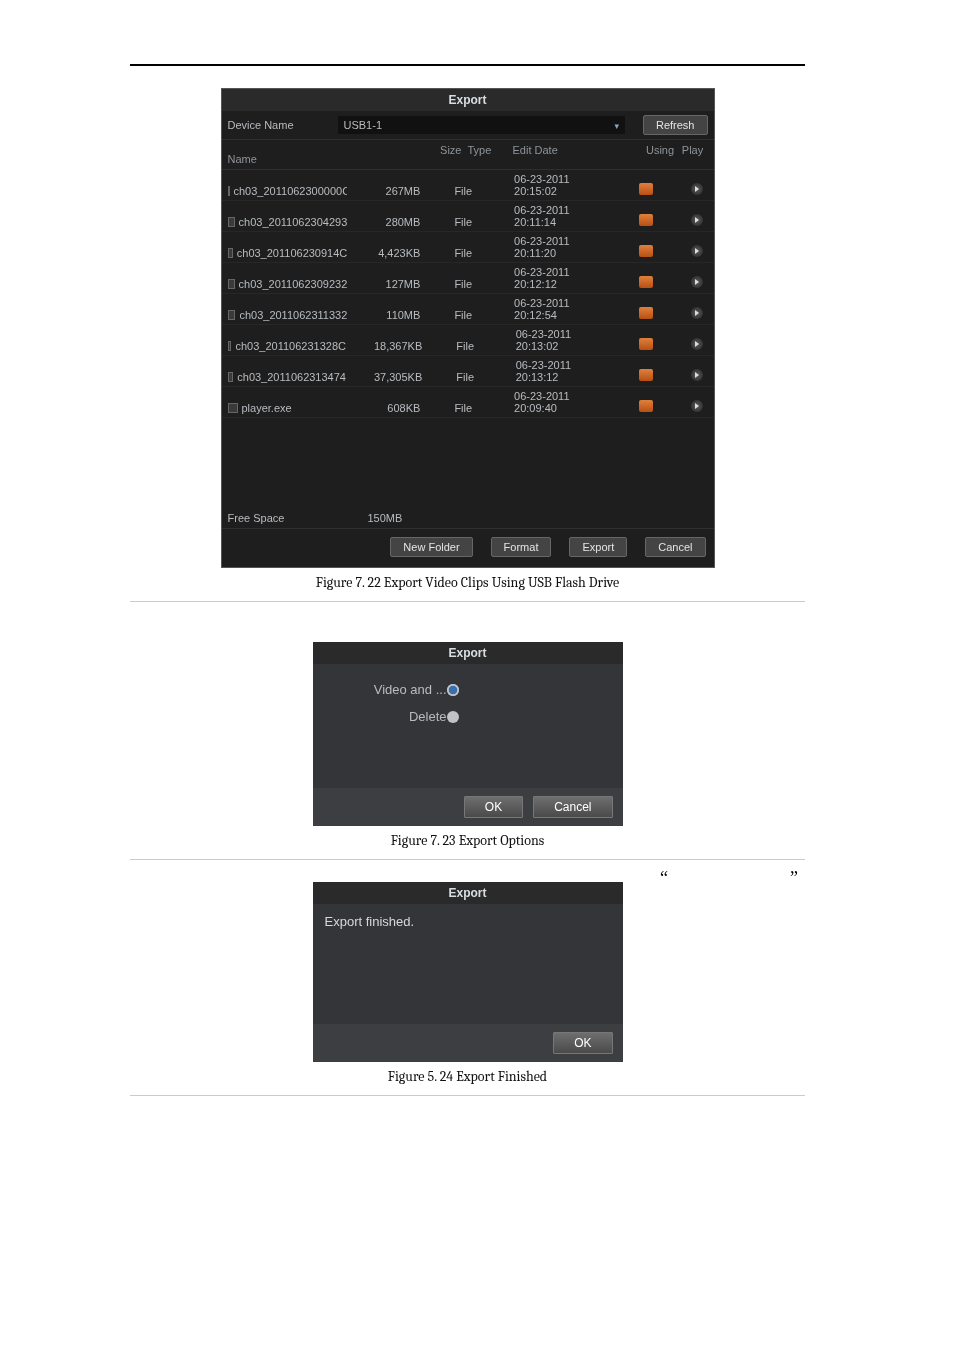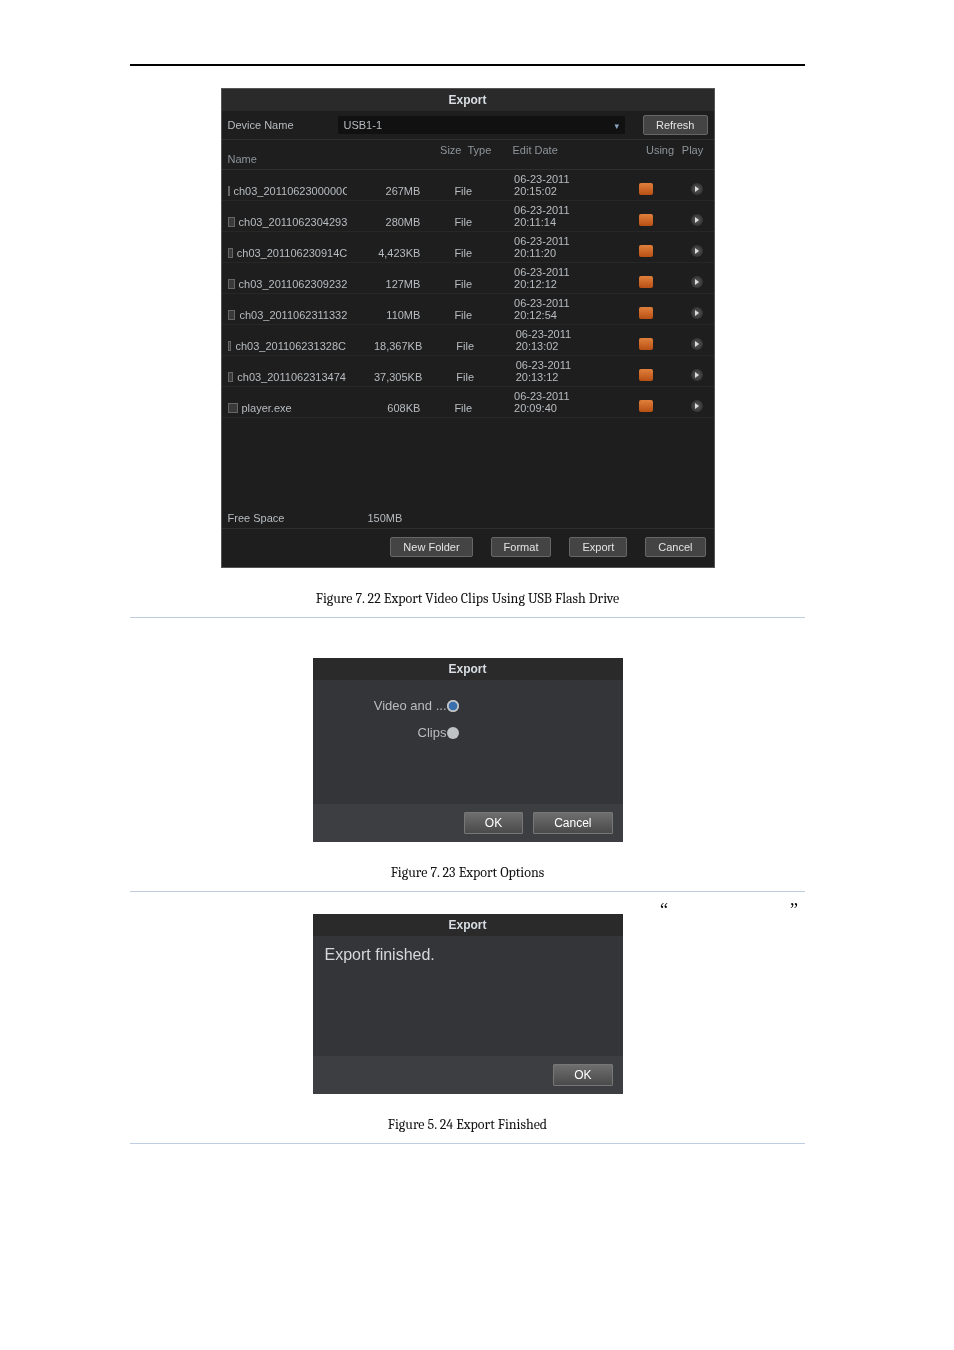--- a/index.html
+++ b/index.html
@@ -20,7 +20,7 @@
     font-family: Cambria, Georgia, serif;
     font-size: 14px;
     text-align: center;
-    margin: 22px 0 10px 0;
+    margin: 6px 0 10px 0;
     color: #111;
   }
 

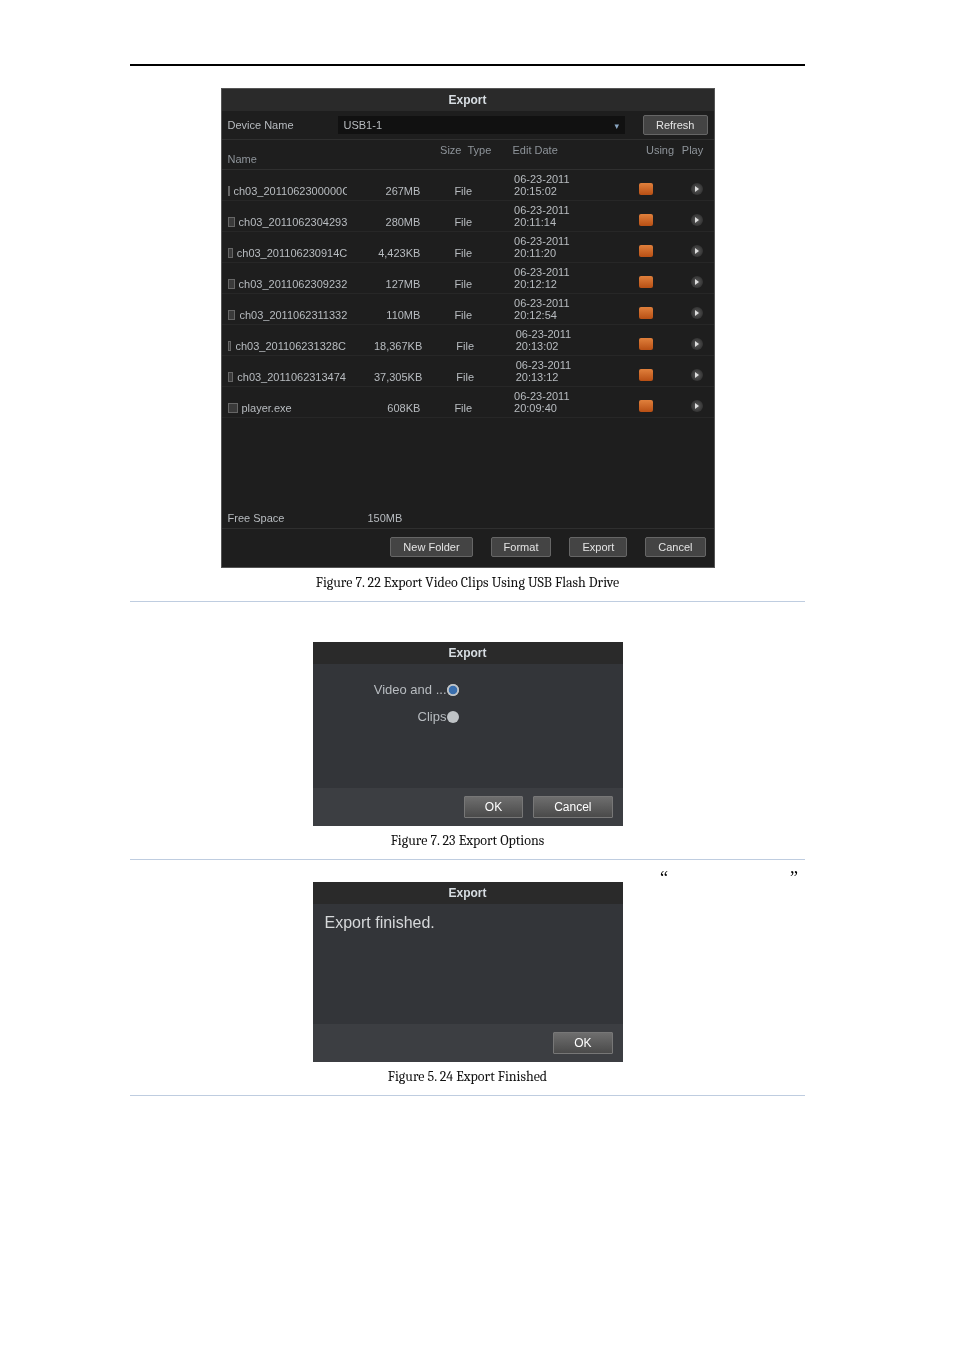--- a/index.html
+++ b/index.html
@@ -305,7 +305,7 @@
         <span class="radio sel"></span>
       </div>
       <div class="opt-row">
-        <div class="opt-label">Clips</div>
+        <div class="opt-label">Delete</div>
         <span class="radio"></span>
       </div>
       <div class="dlg2-gap"></div>

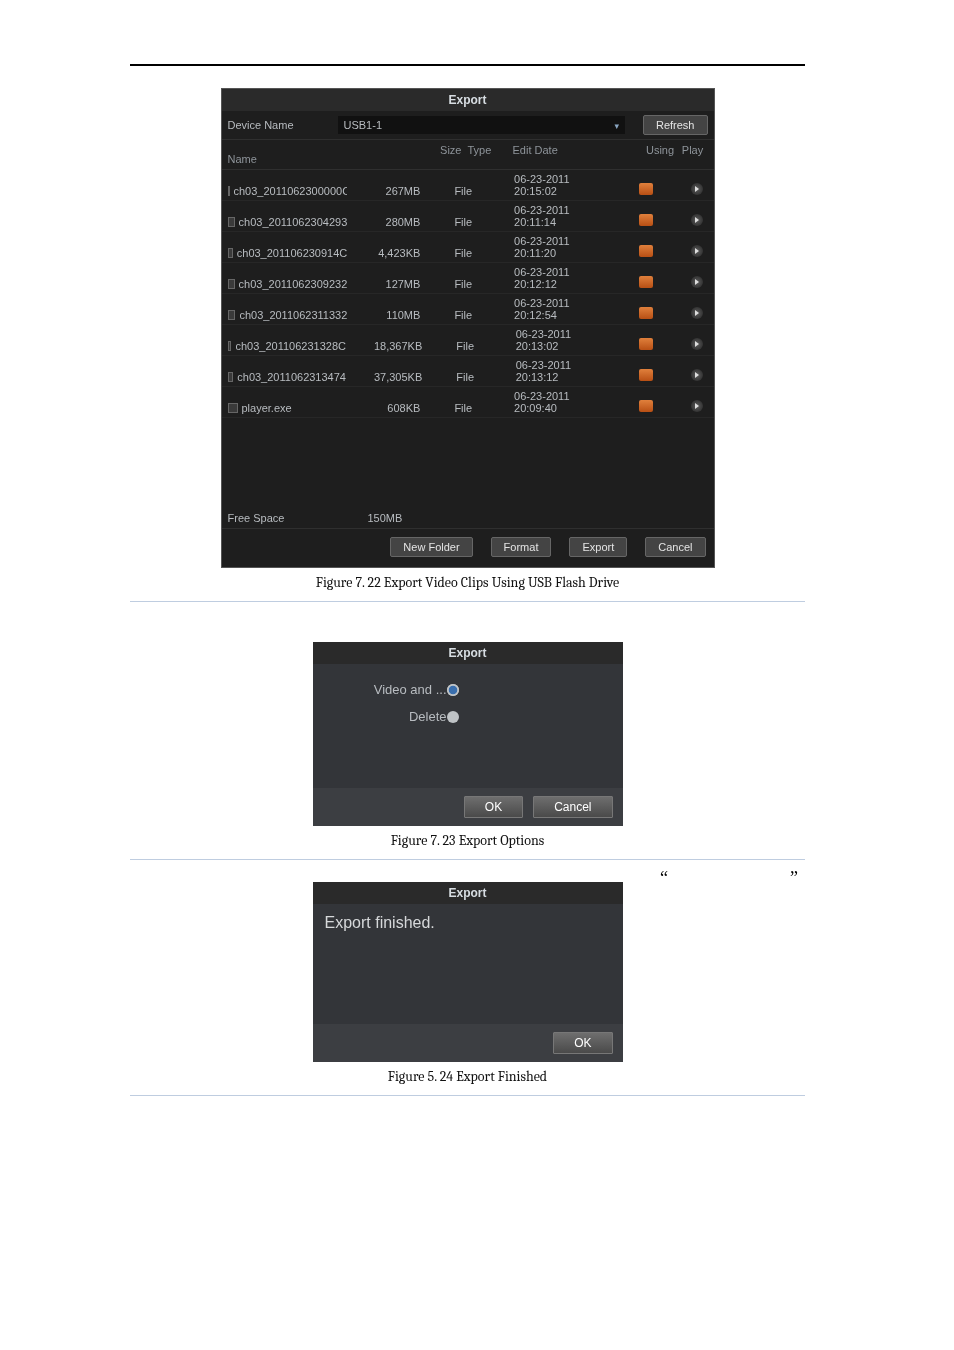--- a/index.html
+++ b/index.html
@@ -155,7 +155,7 @@
     color: #d6d8da;
   }
   .dlg3-body { padding: 10px 12px; min-height: 120px; }
-  .dlg3-msg { font-size: 16px; }
+  .dlg3-msg { font-size: 13px; }
   .dlg3-btn-row {
     display:flex; justify-content:flex-end;
     background:#3c3e42; padding:8px 10px;

